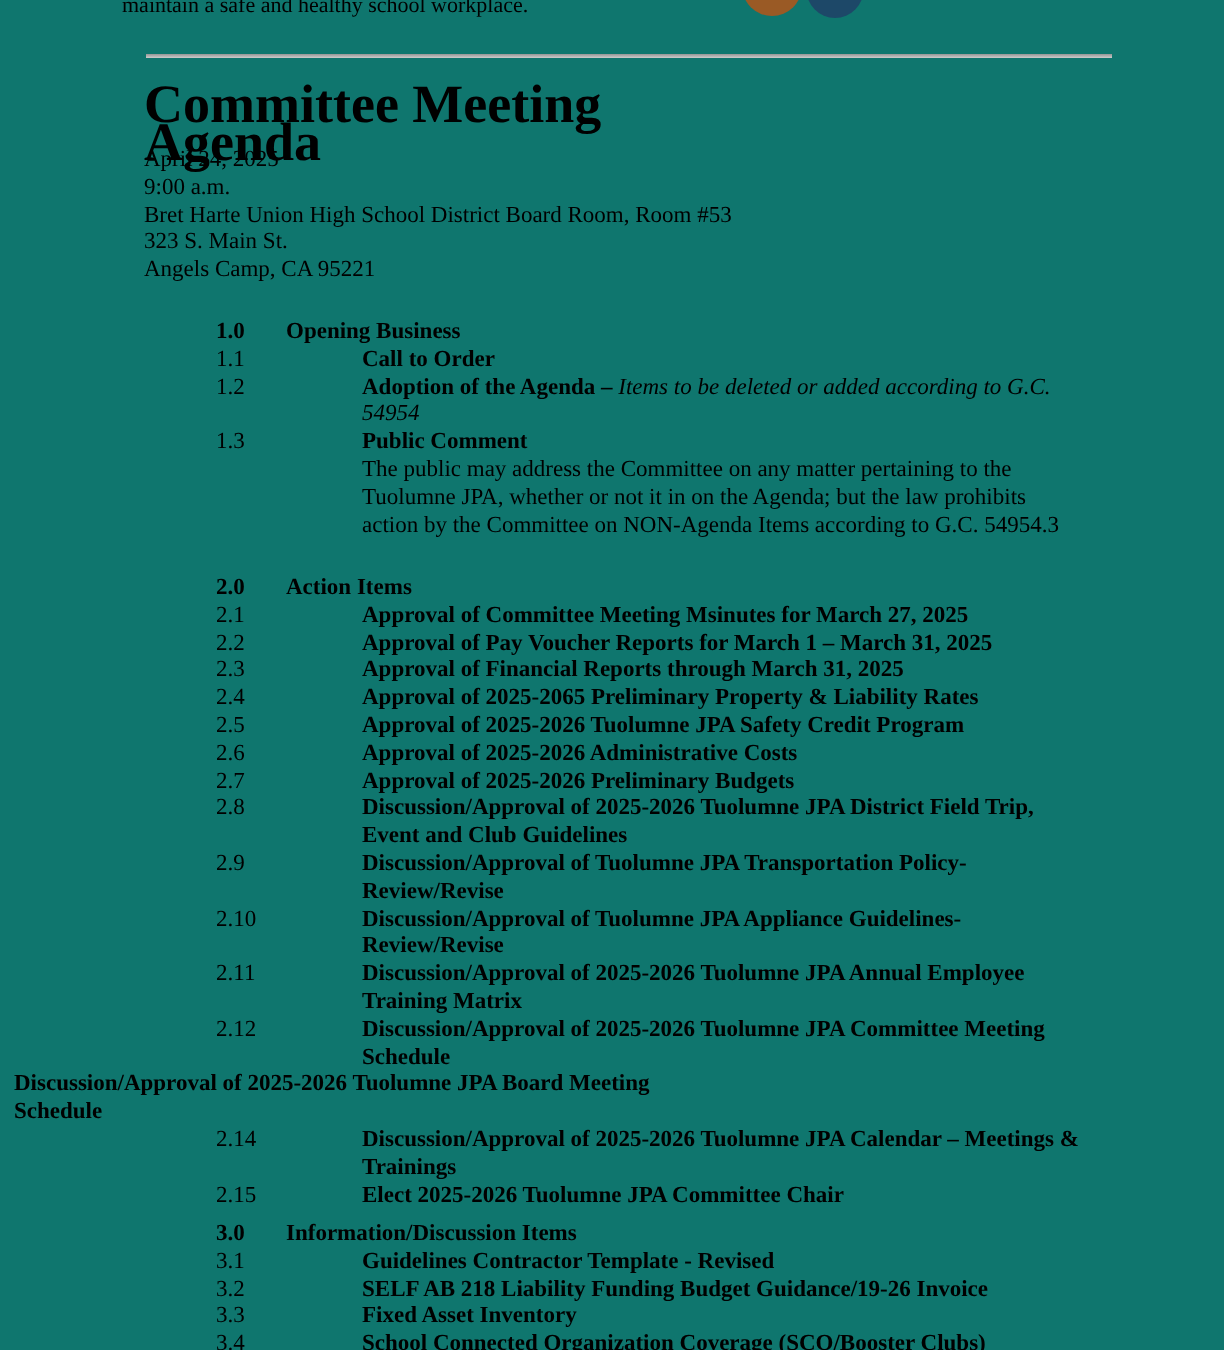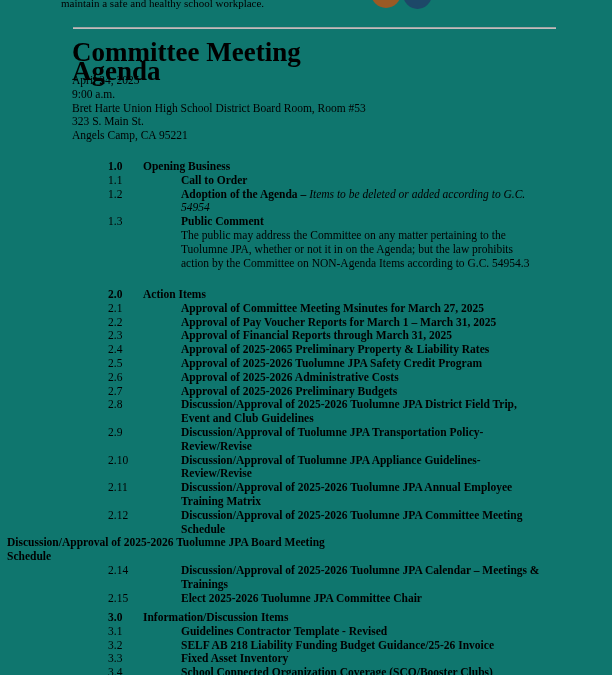--- a/index.html
+++ b/index.html
@@ -201,7 +201,7 @@
     <div class="item">
       <span class="num">3.2</span>
       <div class="txt">
-          <div class="ln">SELF AB 218 Liability Funding Budget Guidance/25-26 Invoice</div>
+          <div class="ln">SELF AB 218 Liability Funding Budget Guidance/19-26 Invoice</div>
         </div>
     </div>
     <div class="item">

